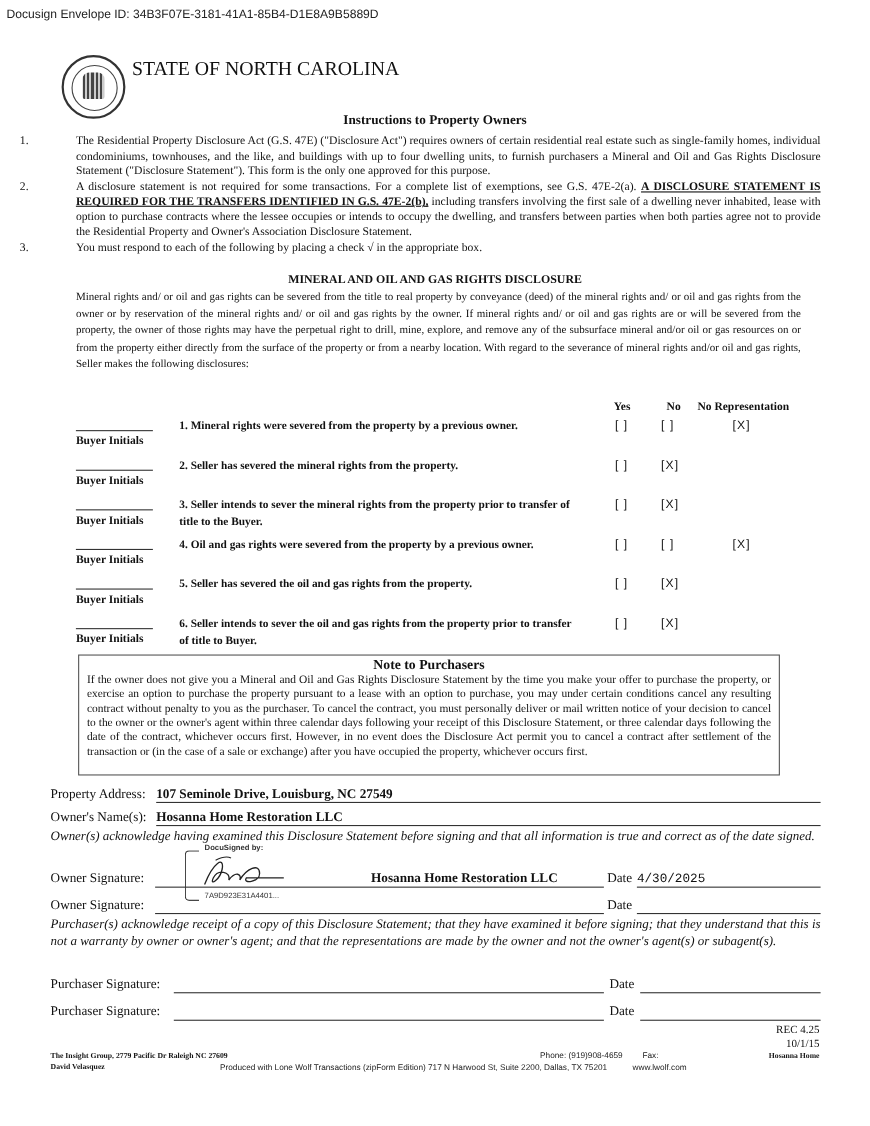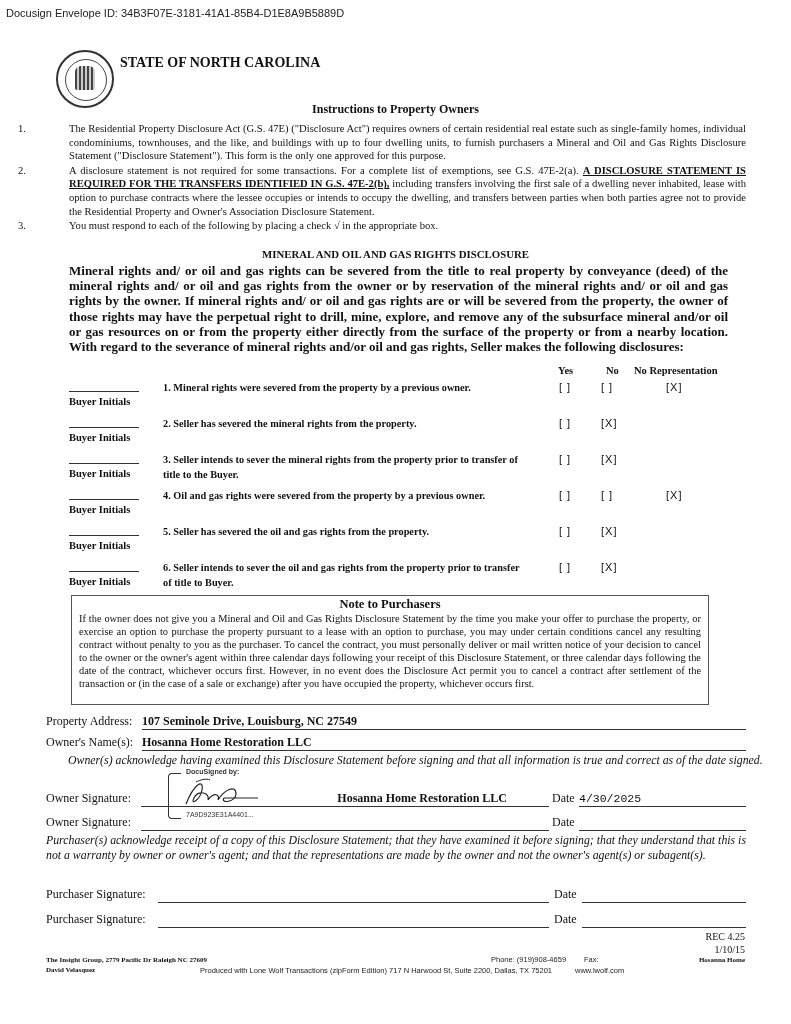--- a/index.html
+++ b/index.html
@@ -9,7 +9,7 @@
   .seal { left:56px; top:50px; width:58px; height:58px; border-radius:50%; border:2px solid #333; box-sizing:border-box; }
   .seal .inner { position:absolute; left:7px; top:7px; width:40px; height:40px; border-radius:50%; border:1px solid #444; }
   .seal .fig { position:absolute; left:17px; top:14px; width:20px; height:24px; background:repeating-linear-gradient(90deg,#444 0 2px,#ccc 2px 4px); border-radius:6px 6px 2px 2px; }
-  .title { left:120px; top:54px; font-weight:bold; font-size:14px; line-height:17px;text-align:center; }
+  .title { left:120px; top:54px; font-weight:normal; font-size:18px; line-height:17px;text-align:center; }
   .subhead { left:0; width:791px; text-align:center; font-weight:bold; font-size:12px; }
   .ol { left:18px; width:728px; font-size:10.6px; line-height:13.6px; }
   .ol .item { display:flex; margin-bottom:1px; }

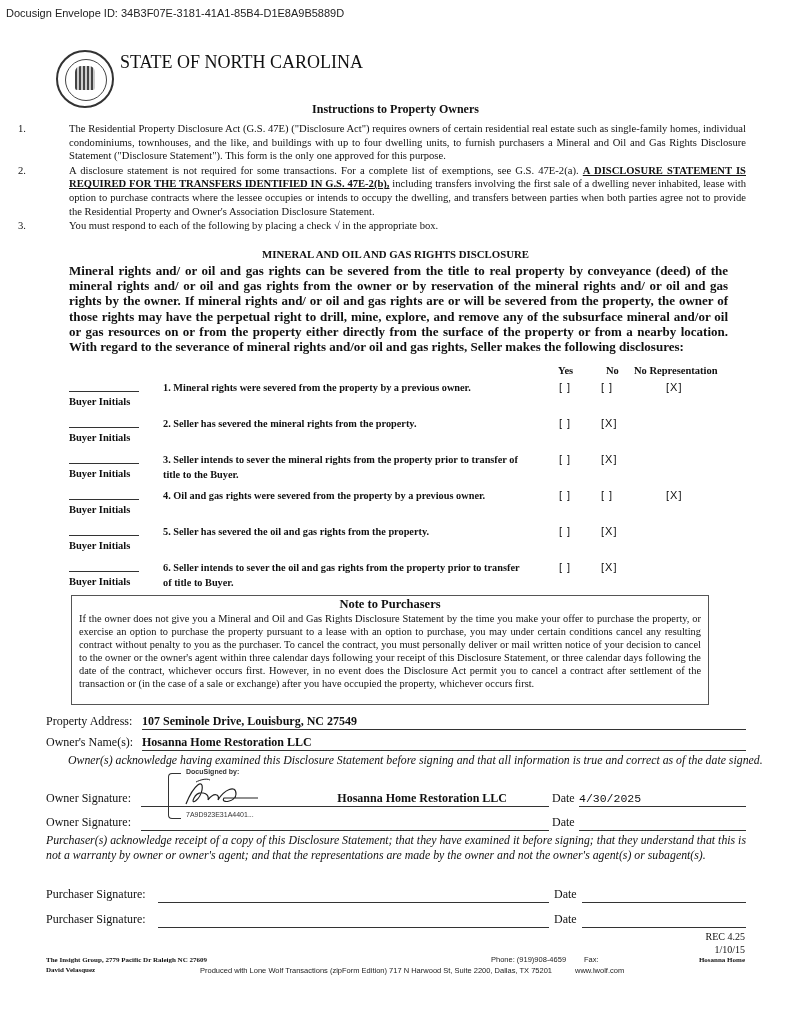--- a/index.html
+++ b/index.html
@@ -16,7 +16,7 @@
   .ol .num { width:51px; flex:none; }
   .ol .txt { flex:1; text-align:justify; }
   .u { text-decoration:underline; font-weight:bold; }
-  .para { left:69px; width:659px; font-size:13px; line-height:15.2px; font-weight:bold; text-align:justify; }
+  .para { left:69px; width:659px; font-size:10px; line-height:15.2px; font-weight:normal; text-align:justify; }
   .colhead { font-size:10.5px; font-weight:bold; top:365px; }
   .q { left:69px; width:700px; height:36px; font-size:10.5px; }
   .q .init-line { position:absolute; left:0; top:10px; width:70px; border-bottom:1px solid #333; }

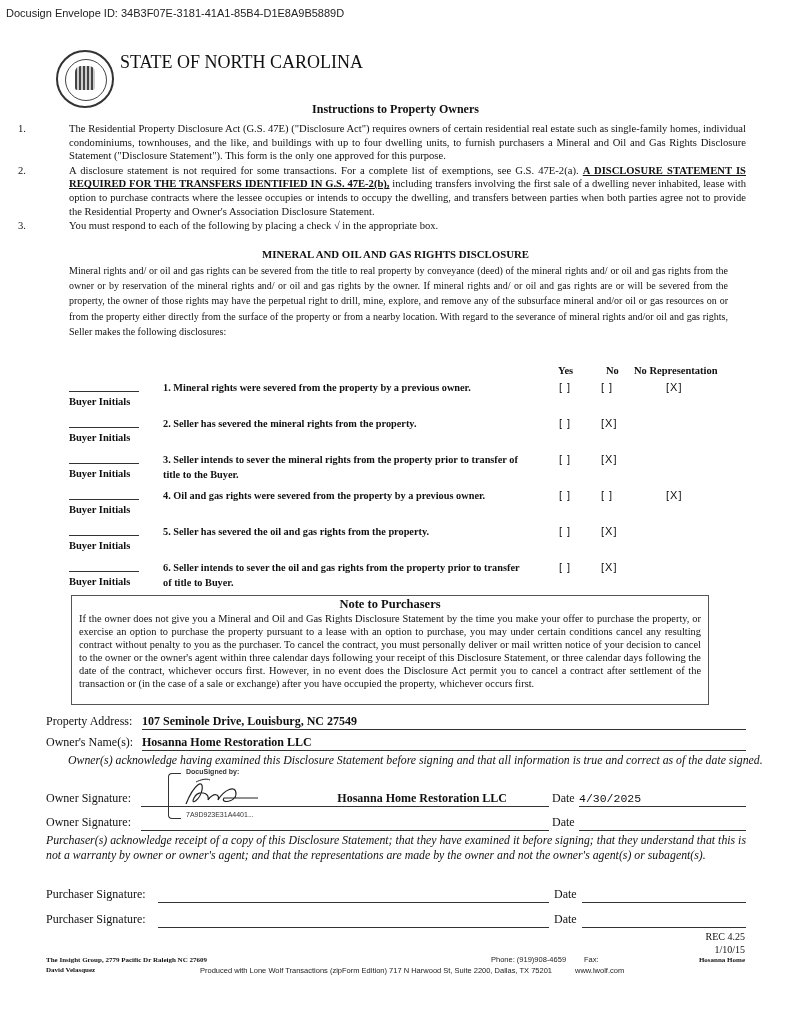--- a/index.html
+++ b/index.html
@@ -143,7 +143,7 @@
   <span class="fill" style="left:96px; width:604px;">Hosanna Home Restoration LLC</span>
 </div>
 
-<div class="abs ital" style="top:753px;margin-left:22px;">Owner(s) acknowledge having examined this Disclosure Statement before signing and that all information is true and  correct as of the date signed.</div>
+<div class="abs ital" style="top:753px;">Owner(s) acknowledge having examined this Disclosure Statement before signing and that all information is true and  correct as of the date signed.</div>
 
 <div class="abs sigbox"></div>
 <div class="abs docu-lbl">DocuSigned by:</div>

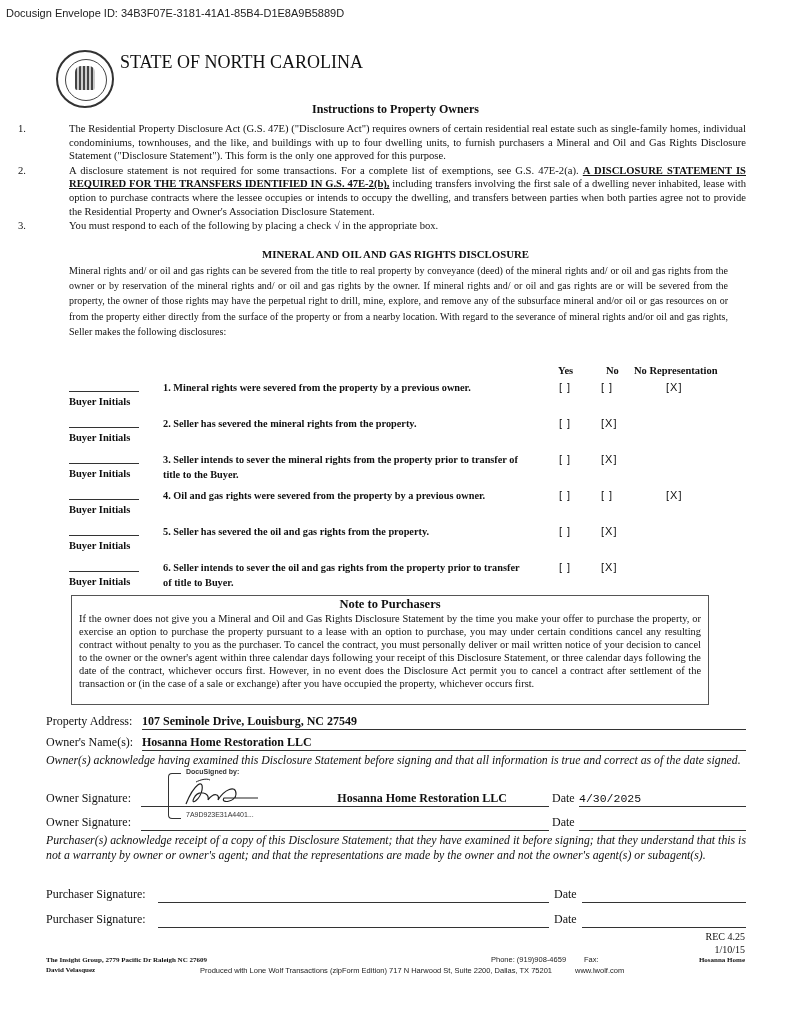--- a/index.html
+++ b/index.html
@@ -183,7 +183,7 @@
 </div>
 
 <div class="abs rec" style="top:931px;">REC 4.25</div>
-<div class="abs rec" style="top:944px;">1/10/15</div>
+<div class="abs rec" style="top:944px;">10/1/15</div>
 
 <div class="abs foot" style="left:46px; top:956px;">The Insight Group, 2779 Pacific Dr Raleigh NC 27609</div>
 <div class="abs foot" style="left:46px; top:966px;">David Velasquez</div>

